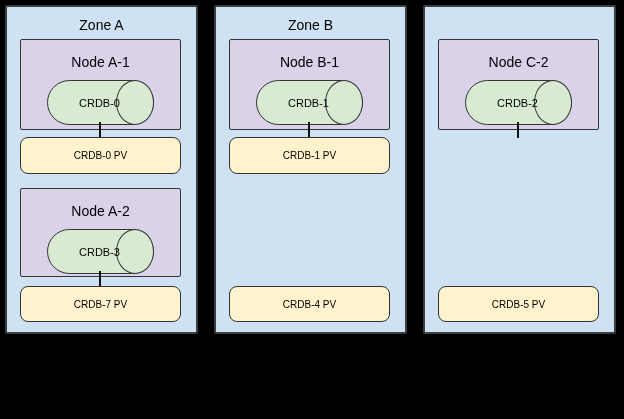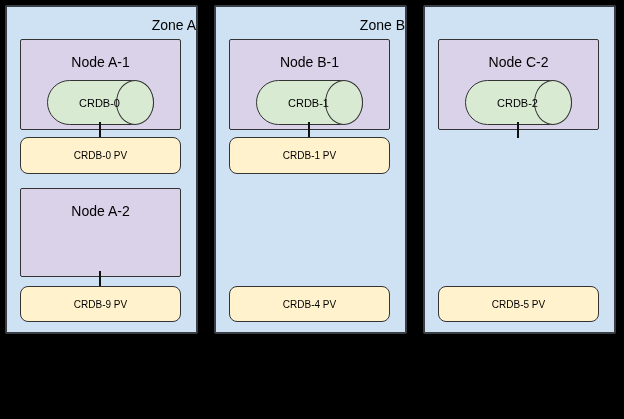--- a/index.html
+++ b/index.html
@@ -35,7 +35,7 @@
   .zone-c { left:423px; }
   .zone-title {
     position:absolute; top:10px; left:0; right:0;
-    text-align:right; font-size:14px; line-height:16px;
+    text-align:center; font-size:14px; line-height:16px;
   }
   .node {
     position:absolute; left:13px; width:161px;

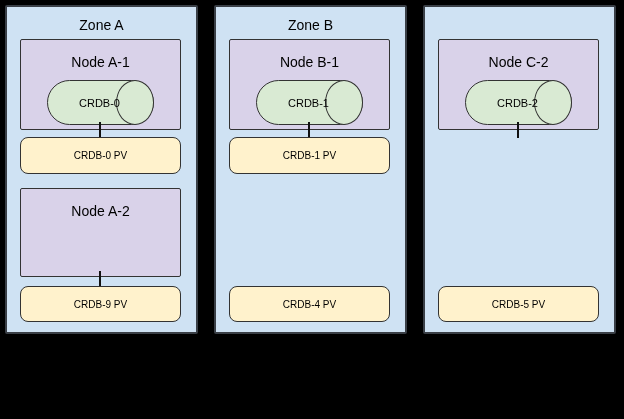--- a/index.html
+++ b/index.html
@@ -108,6 +108,10 @@
 
     <div class="node node-2">
       <div class="node-title">Node A-2</div>
+      <div class="cyl">
+        <div class="cyl-cap"></div>
+        <div class="cyl-label">CRDB-3</div>
+      </div>
     </div>
     <div class="connector connector-2"></div>
     <div class="pv pv-2">

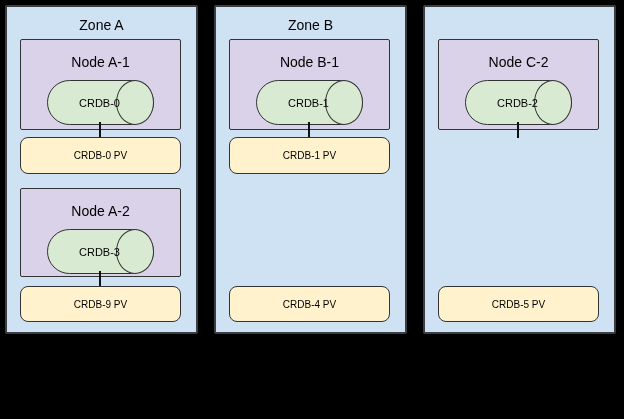--- a/index.html
+++ b/index.html
@@ -115,7 +115,7 @@
     </div>
     <div class="connector connector-2"></div>
     <div class="pv pv-2">
-      <span>CRDB-9 PV</span>
+      <span>CRDB-7 PV</span>
     </div>
   </div>
 

